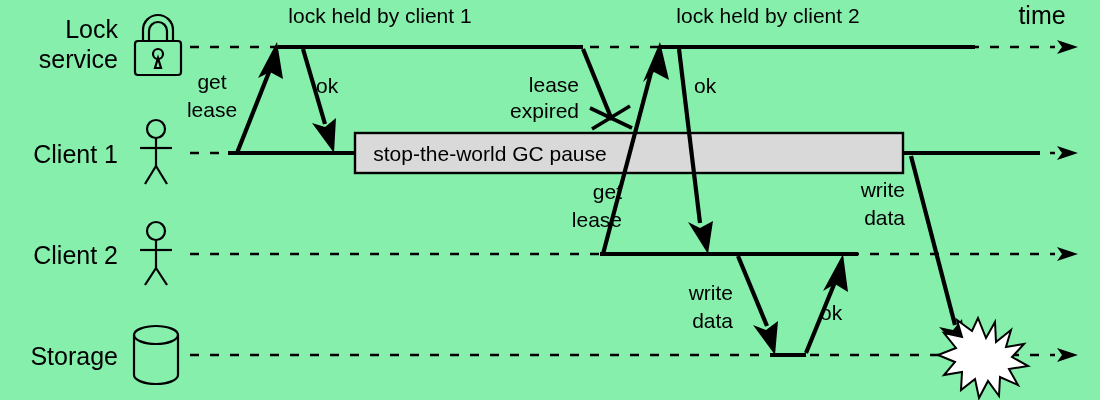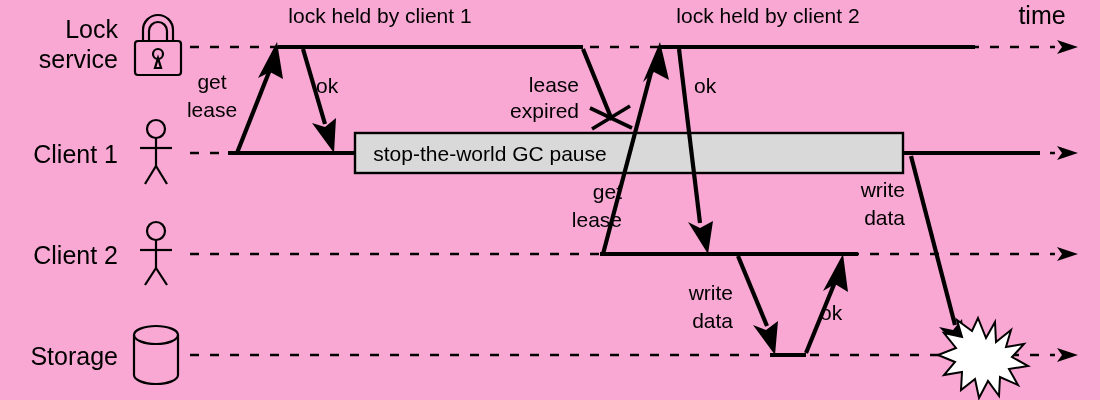--- a/index.html
+++ b/index.html
@@ -14,7 +14,7 @@
     position: relative;
     width: 1100px;
     height: 400px;
-    background: #f9a8d4;
+    background: #86efac;
     overflow: hidden;
   }
   svg#seq {

